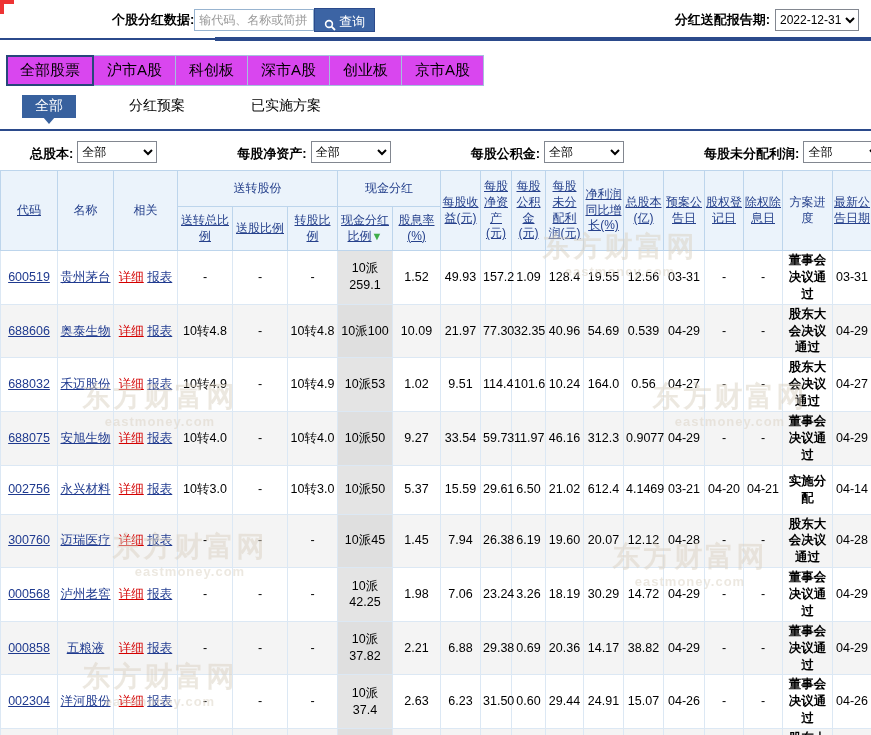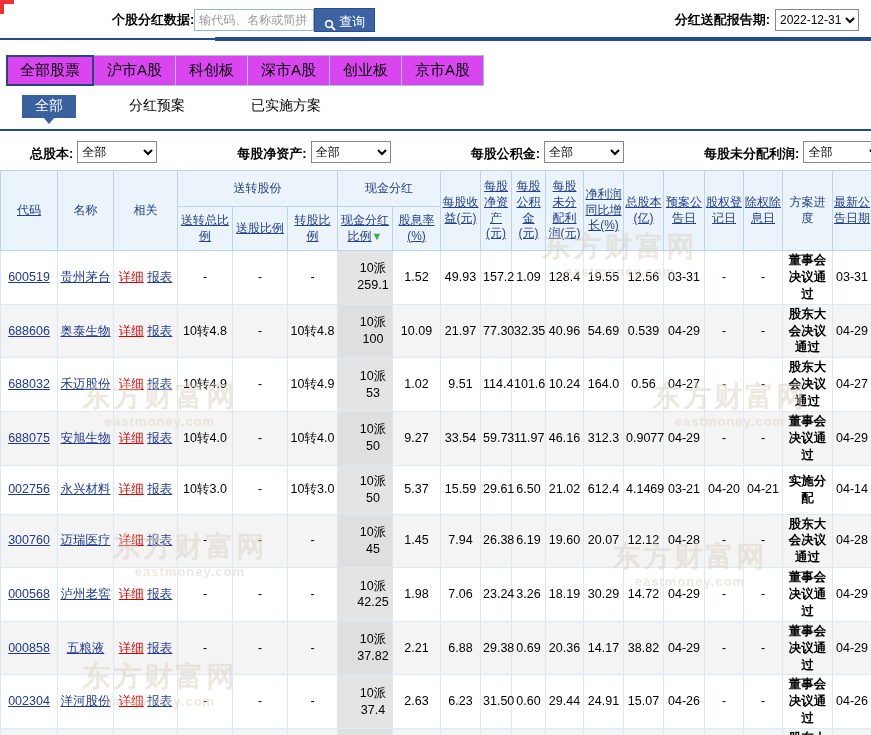--- a/index.html
+++ b/index.html
@@ -62,7 +62,7 @@
   td { border:1px solid #dce8f4; font-size:12.5px; text-align:center; padding:1px 2px; line-height:1.35; background:#fff; }
   tbody tr { height:49px; }
   tbody tr:nth-child(even) td { background:#f4f4f4; }
-  td.c-cash { background:#e4e4e4;padding-left:18px; }
+  td.c-cash { background:#e4e4e4; }
   tbody tr:nth-child(even) td.c-cash { background:#dfdfdf; }
   td a { color:#1f3a8f; text-decoration:underline; }
   td a.detail { color:#d40000; }

